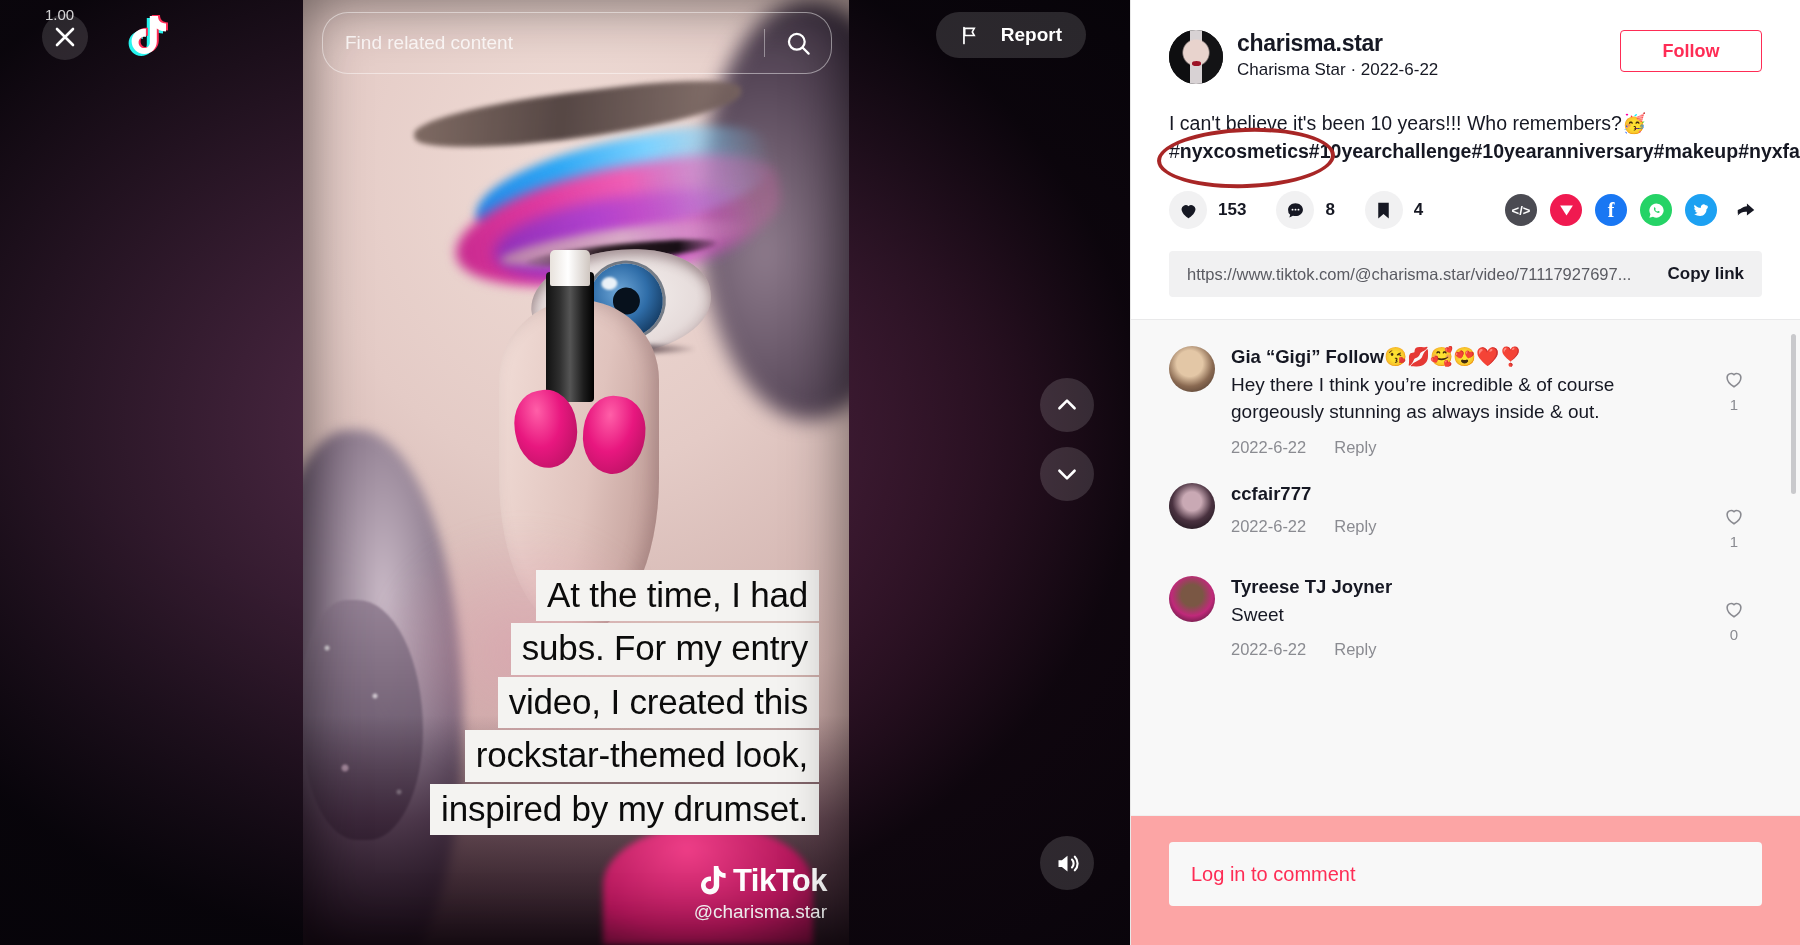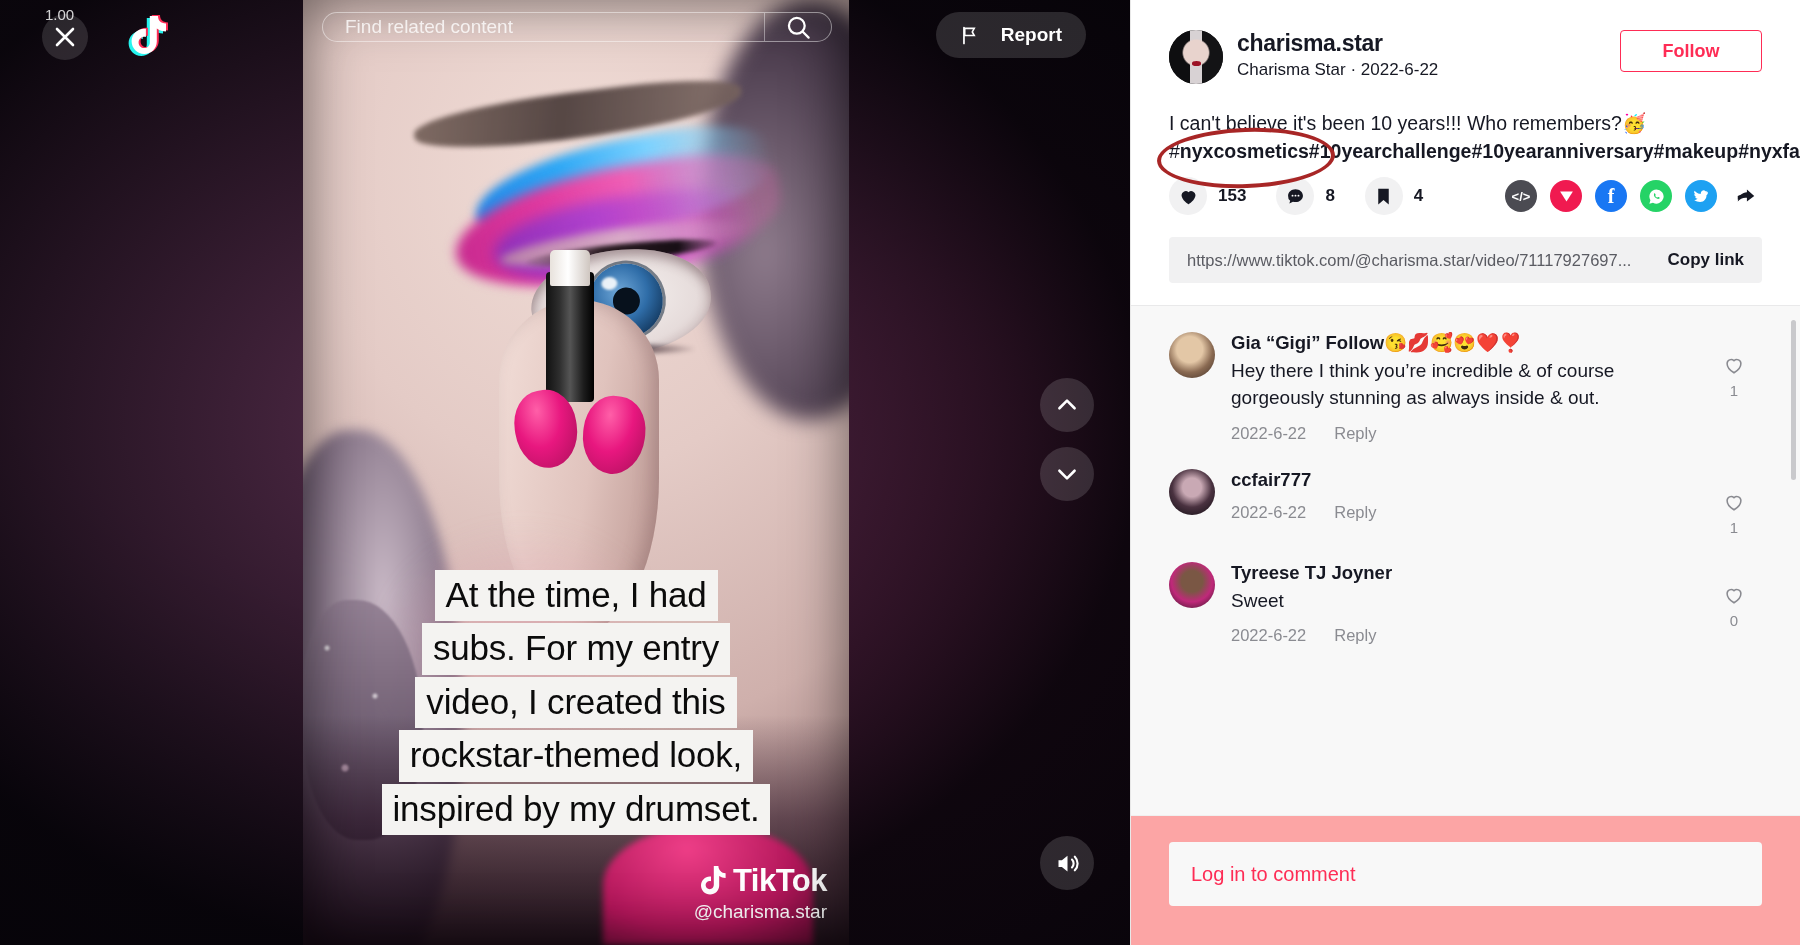--- a/index.html
+++ b/index.html
@@ -213,7 +213,7 @@
     position: absolute; left: 124px; top: 10px; width: 52px; height: 52px; z-index: 20;
   }
   .searchbar {
-    position: absolute; left: 322px; top: 12px; width: 510px; height: 30px;
+    position: absolute; left: 322px; top: 12px; width: 510px; height: 62px;
     border: 1.5px solid rgba(255,255,255,.45); border-radius: 26px;
     display: flex; align-items: center; z-index: 20;
     background: rgba(255,255,255,.03);

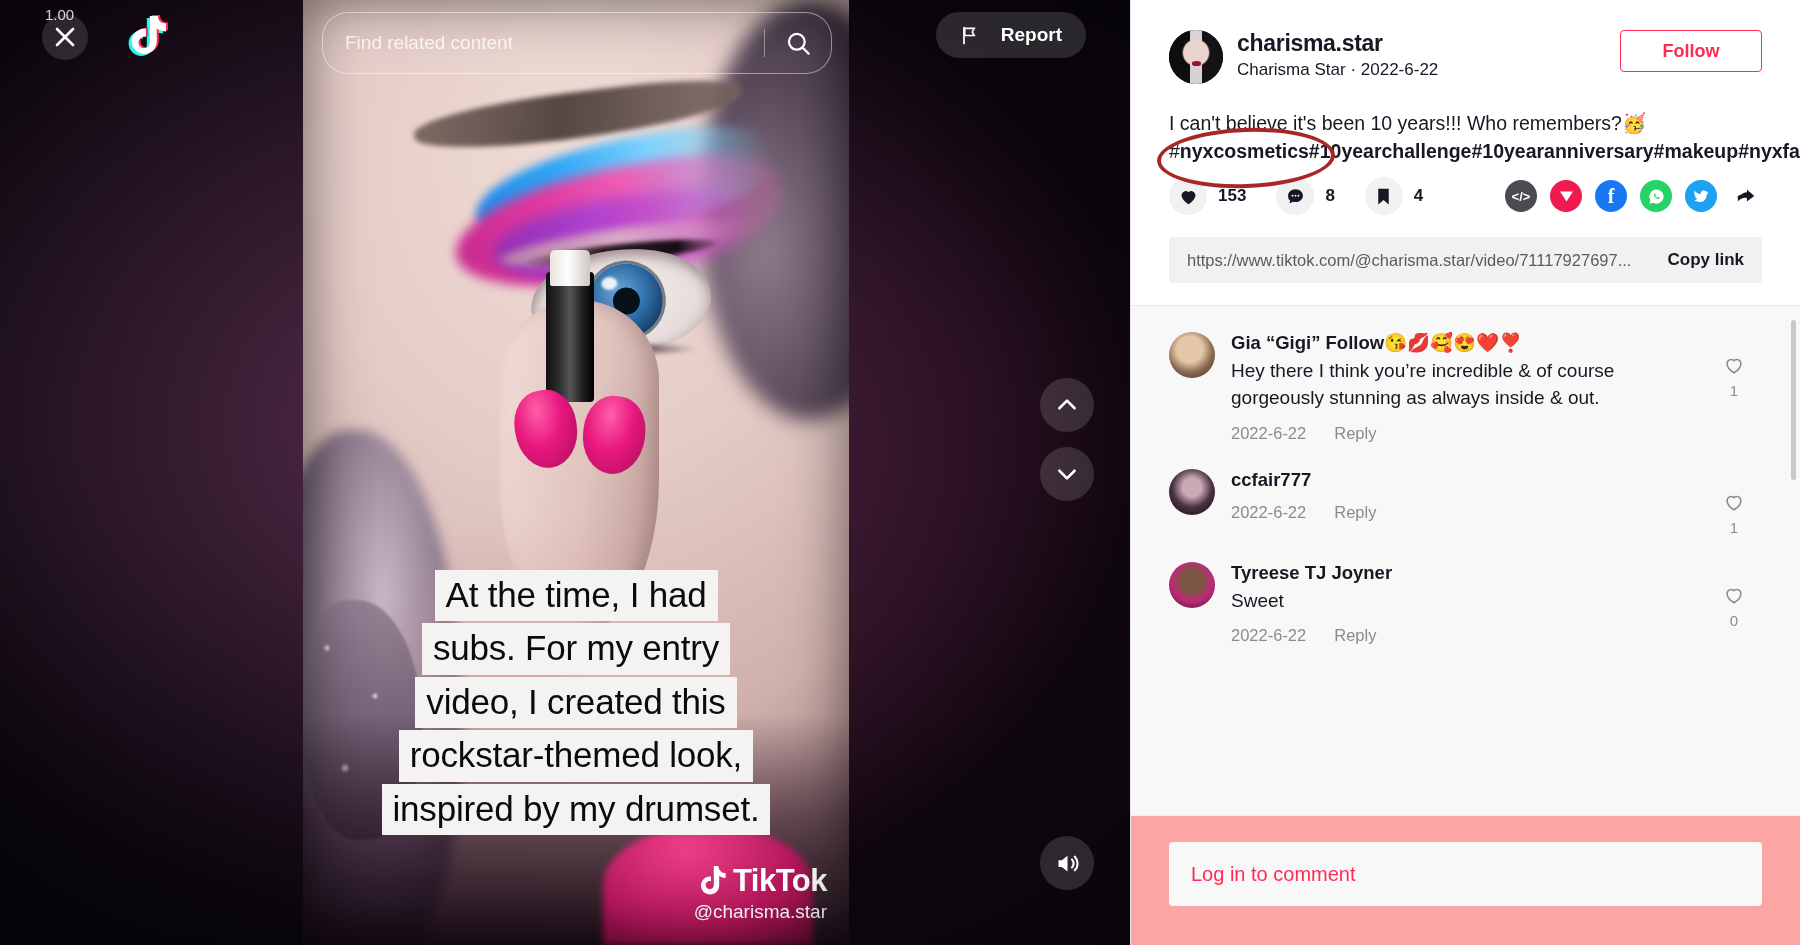--- a/index.html
+++ b/index.html
@@ -303,7 +303,7 @@
 
   
   .stats-row {
-    margin-top: 12px; display: flex; align-items: center; gap: 0;
+    margin-top: 26px; display: flex; align-items: center; gap: 0;
   }
   .stat { display: flex; align-items: center; gap: 11px; margin-right: 30px; cursor: pointer; }
   .stat-circle {

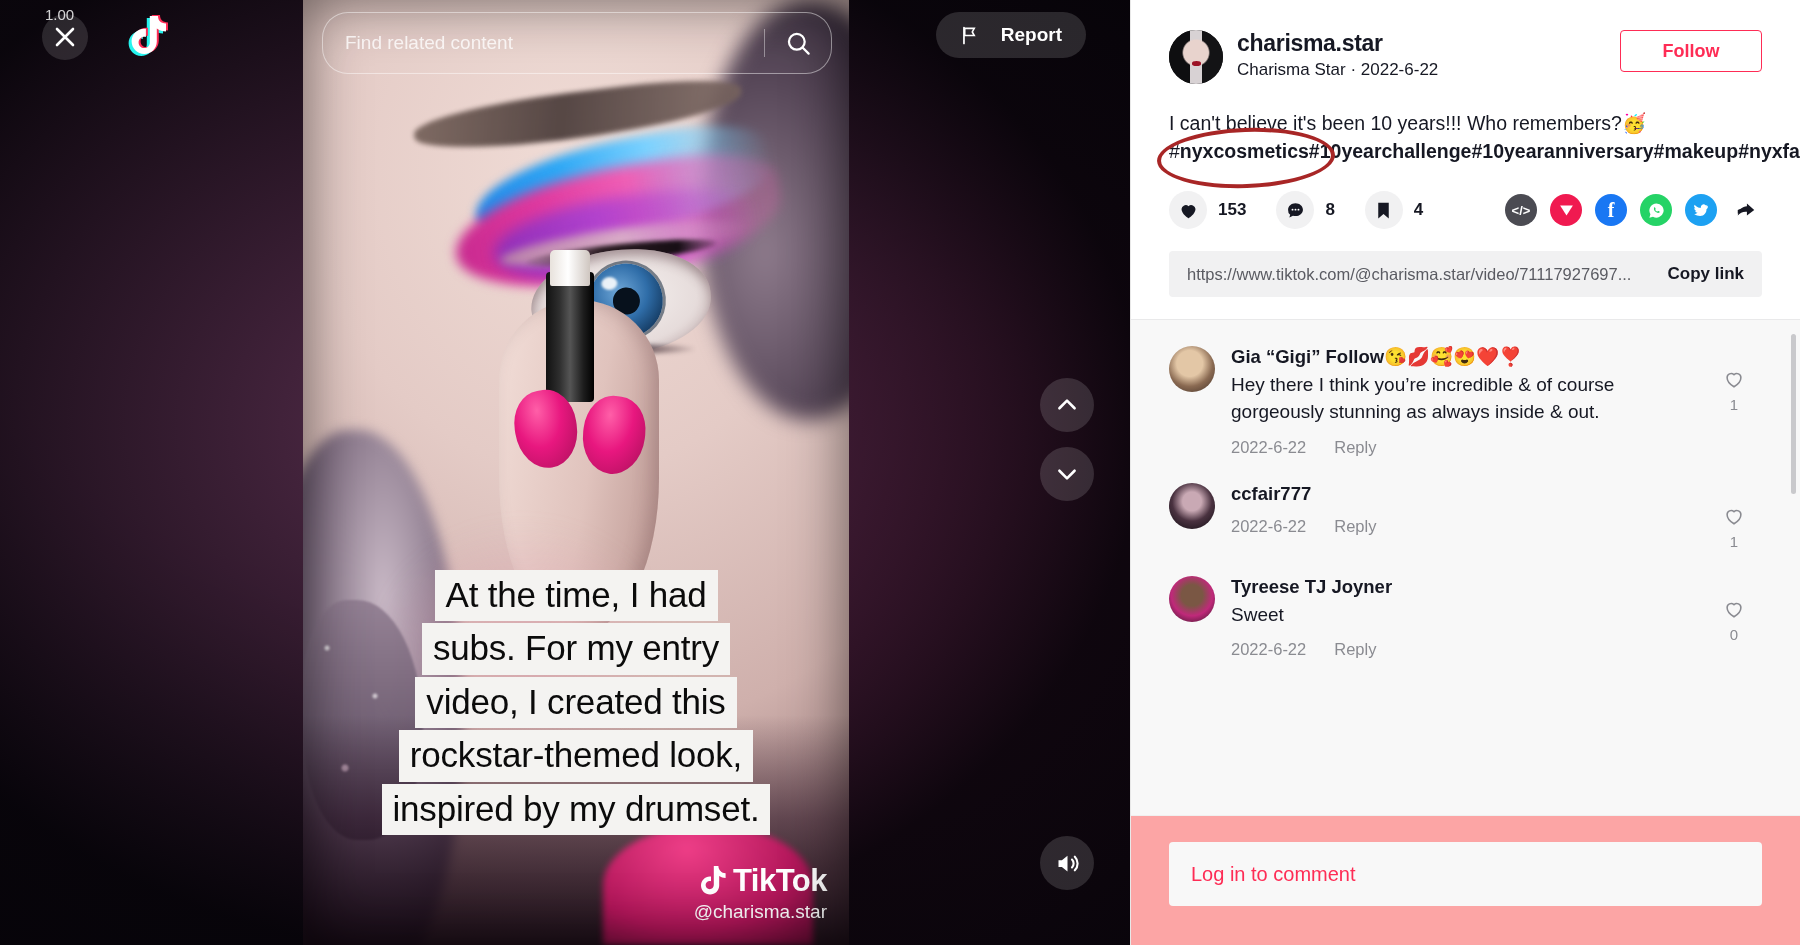--- a/index.html
+++ b/index.html
@@ -187,7 +187,7 @@
   .subs {
     position: absolute; left: 0; bottom: 110px; width: 546px;
     z-index: 5; padding: 0 30px;
-    display: flex; flex-direction: column; align-items: center; gap: 2px;
+    display: flex; flex-direction: column; align-items: flex-end; gap: 2px;
   }
   .sub-line {
     background: #f4f3f1; color: #0b0b0b;

